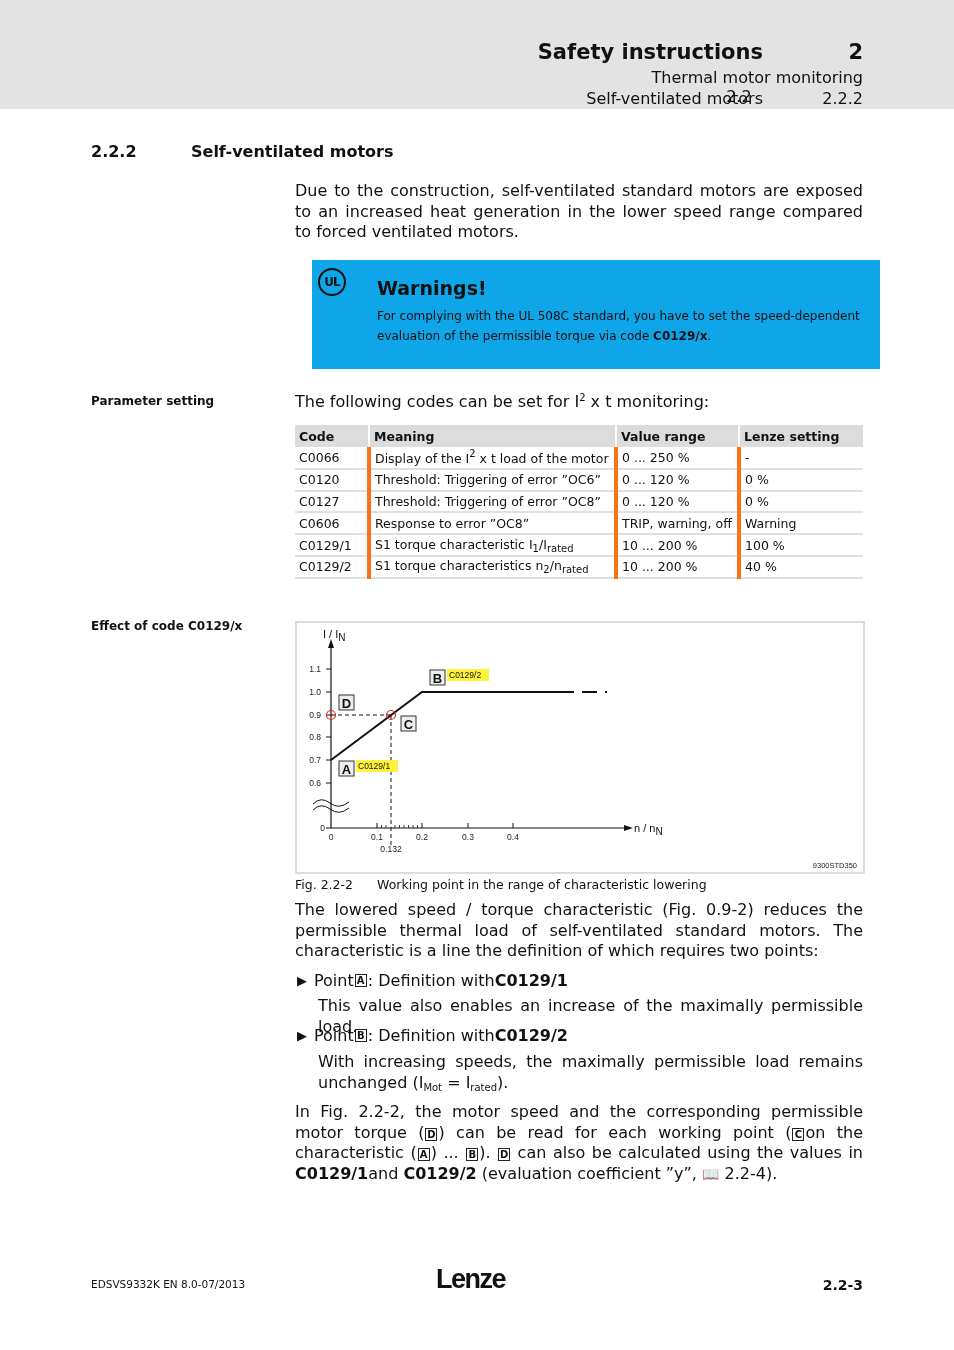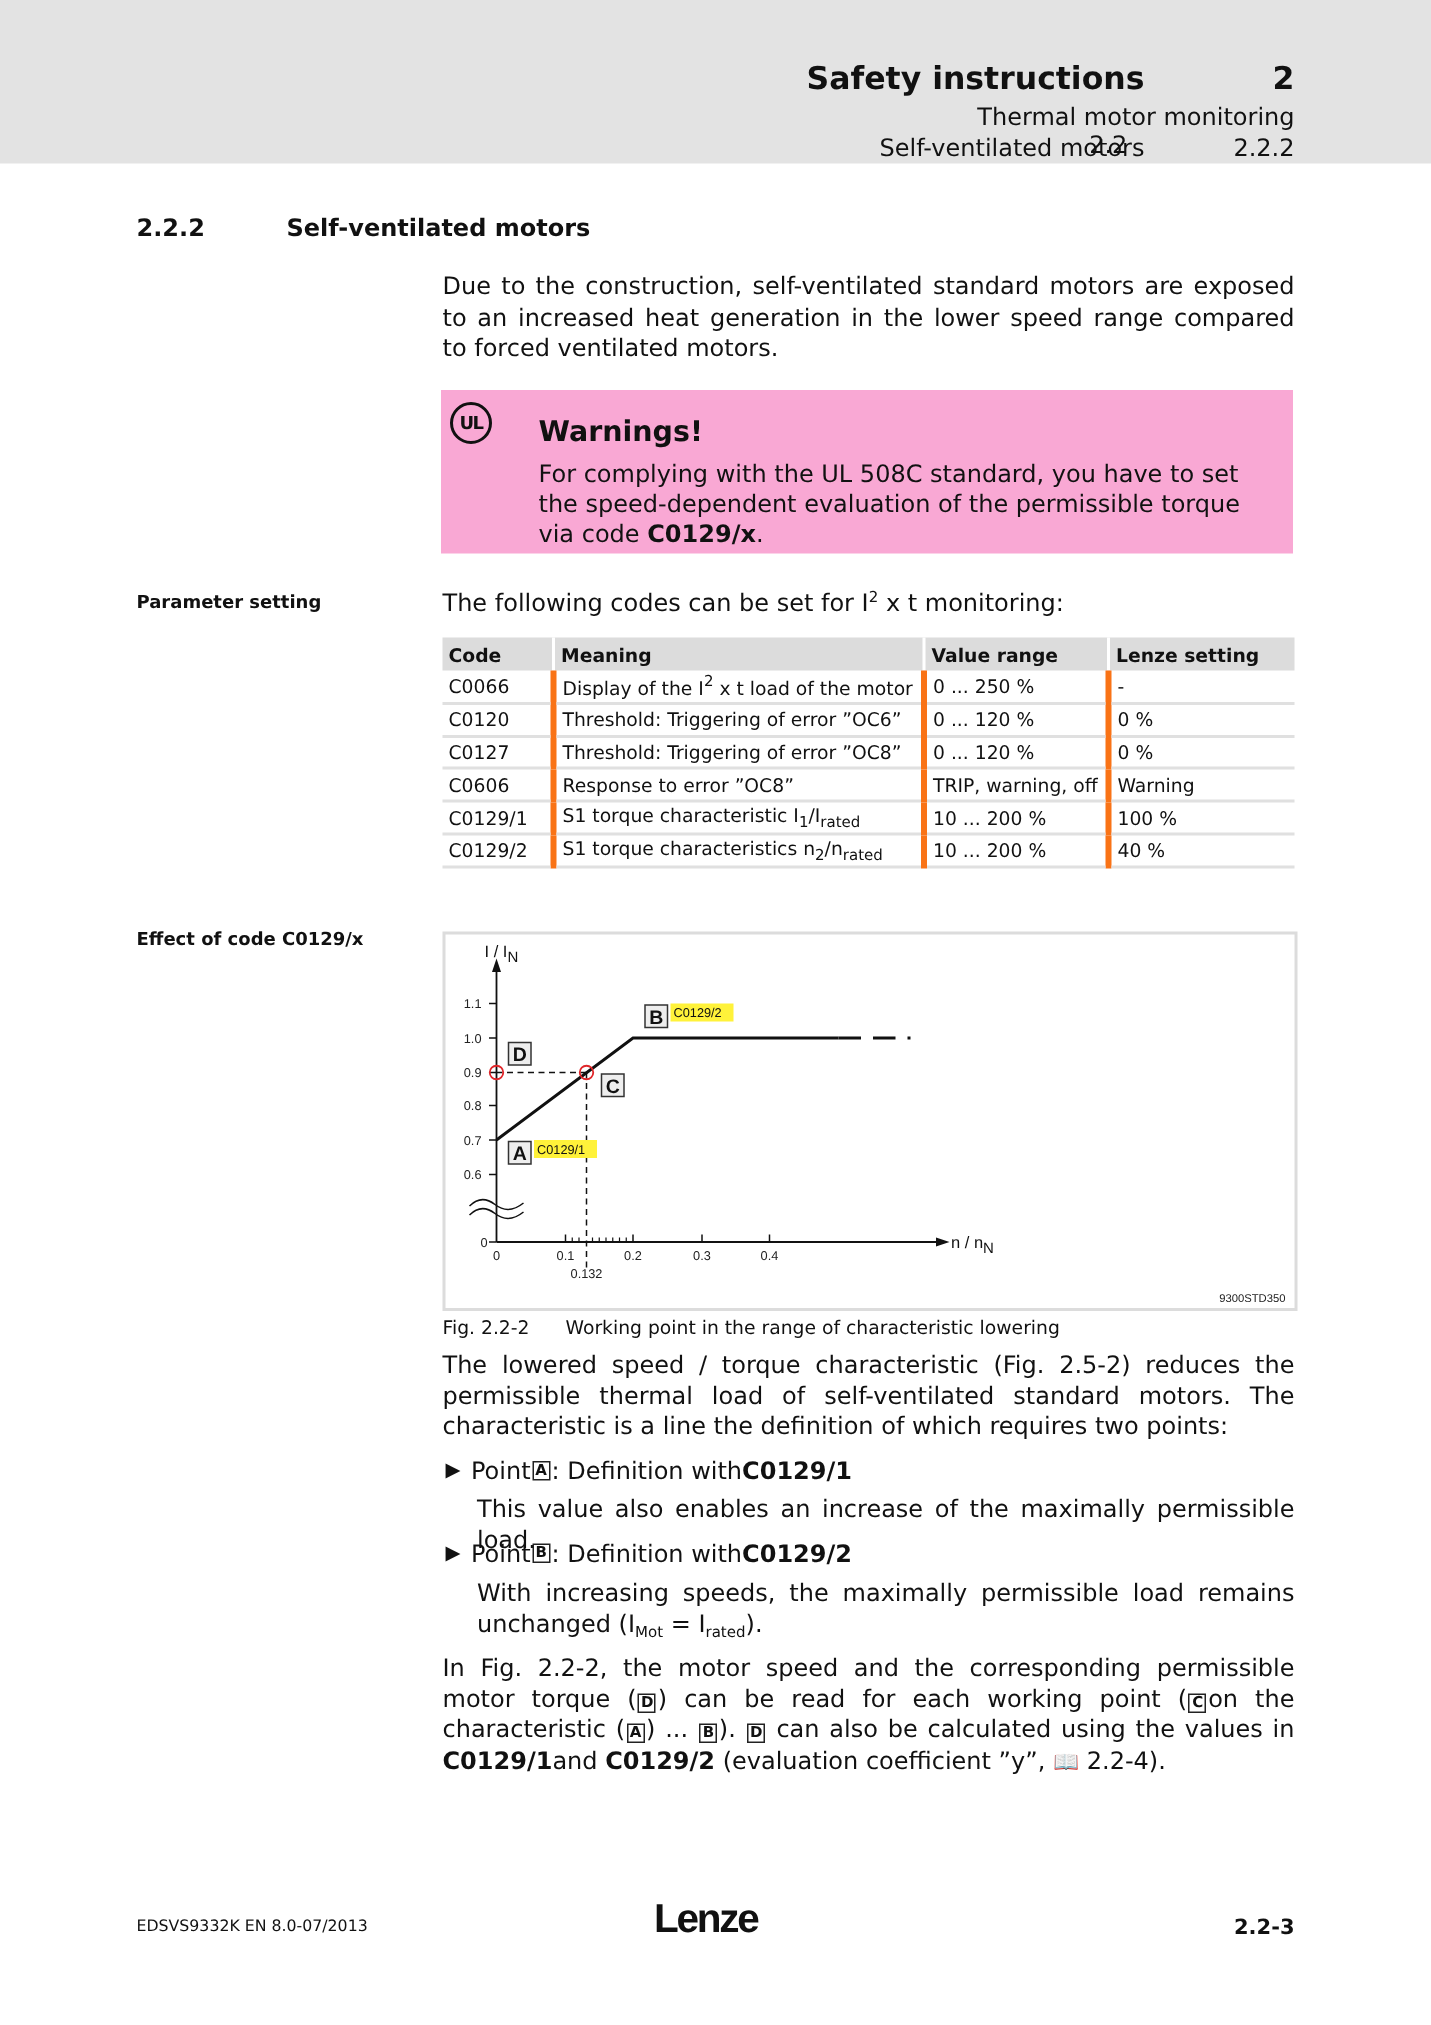--- a/index.html
+++ b/index.html
@@ -20,7 +20,7 @@
   .body-text { position: absolute; left: 295px; width: 568px; font-size: 16px; line-height: 20.5px; text-align: justify; }
   .intro { top: 181px; }
 
-  .warn-box { position: absolute; left: 294px; top: 260px; width: 568px; height: 109px; background: #f9a8d4; }
+  .warn-box { position: absolute; left: 312px; top: 260px; width: 568px; height: 109px; background: #0ea5e9; }
   .ul-icon { position: absolute; left: 6px; top: 8px; width: 28px; height: 28px; border: 2px solid #111; border-radius: 50%; font-size: 12px; font-weight: bold; display: flex; align-items: center; justify-content: center; letter-spacing: -1px; }
   .warn-title { position: absolute; left: 65px; top: 17px; font-size: 19px; font-weight: bold; }
   .warn-text { position: absolute; left: 65px; top: 46px; width: 495px; font-size: 16px; line-height: 20px; }

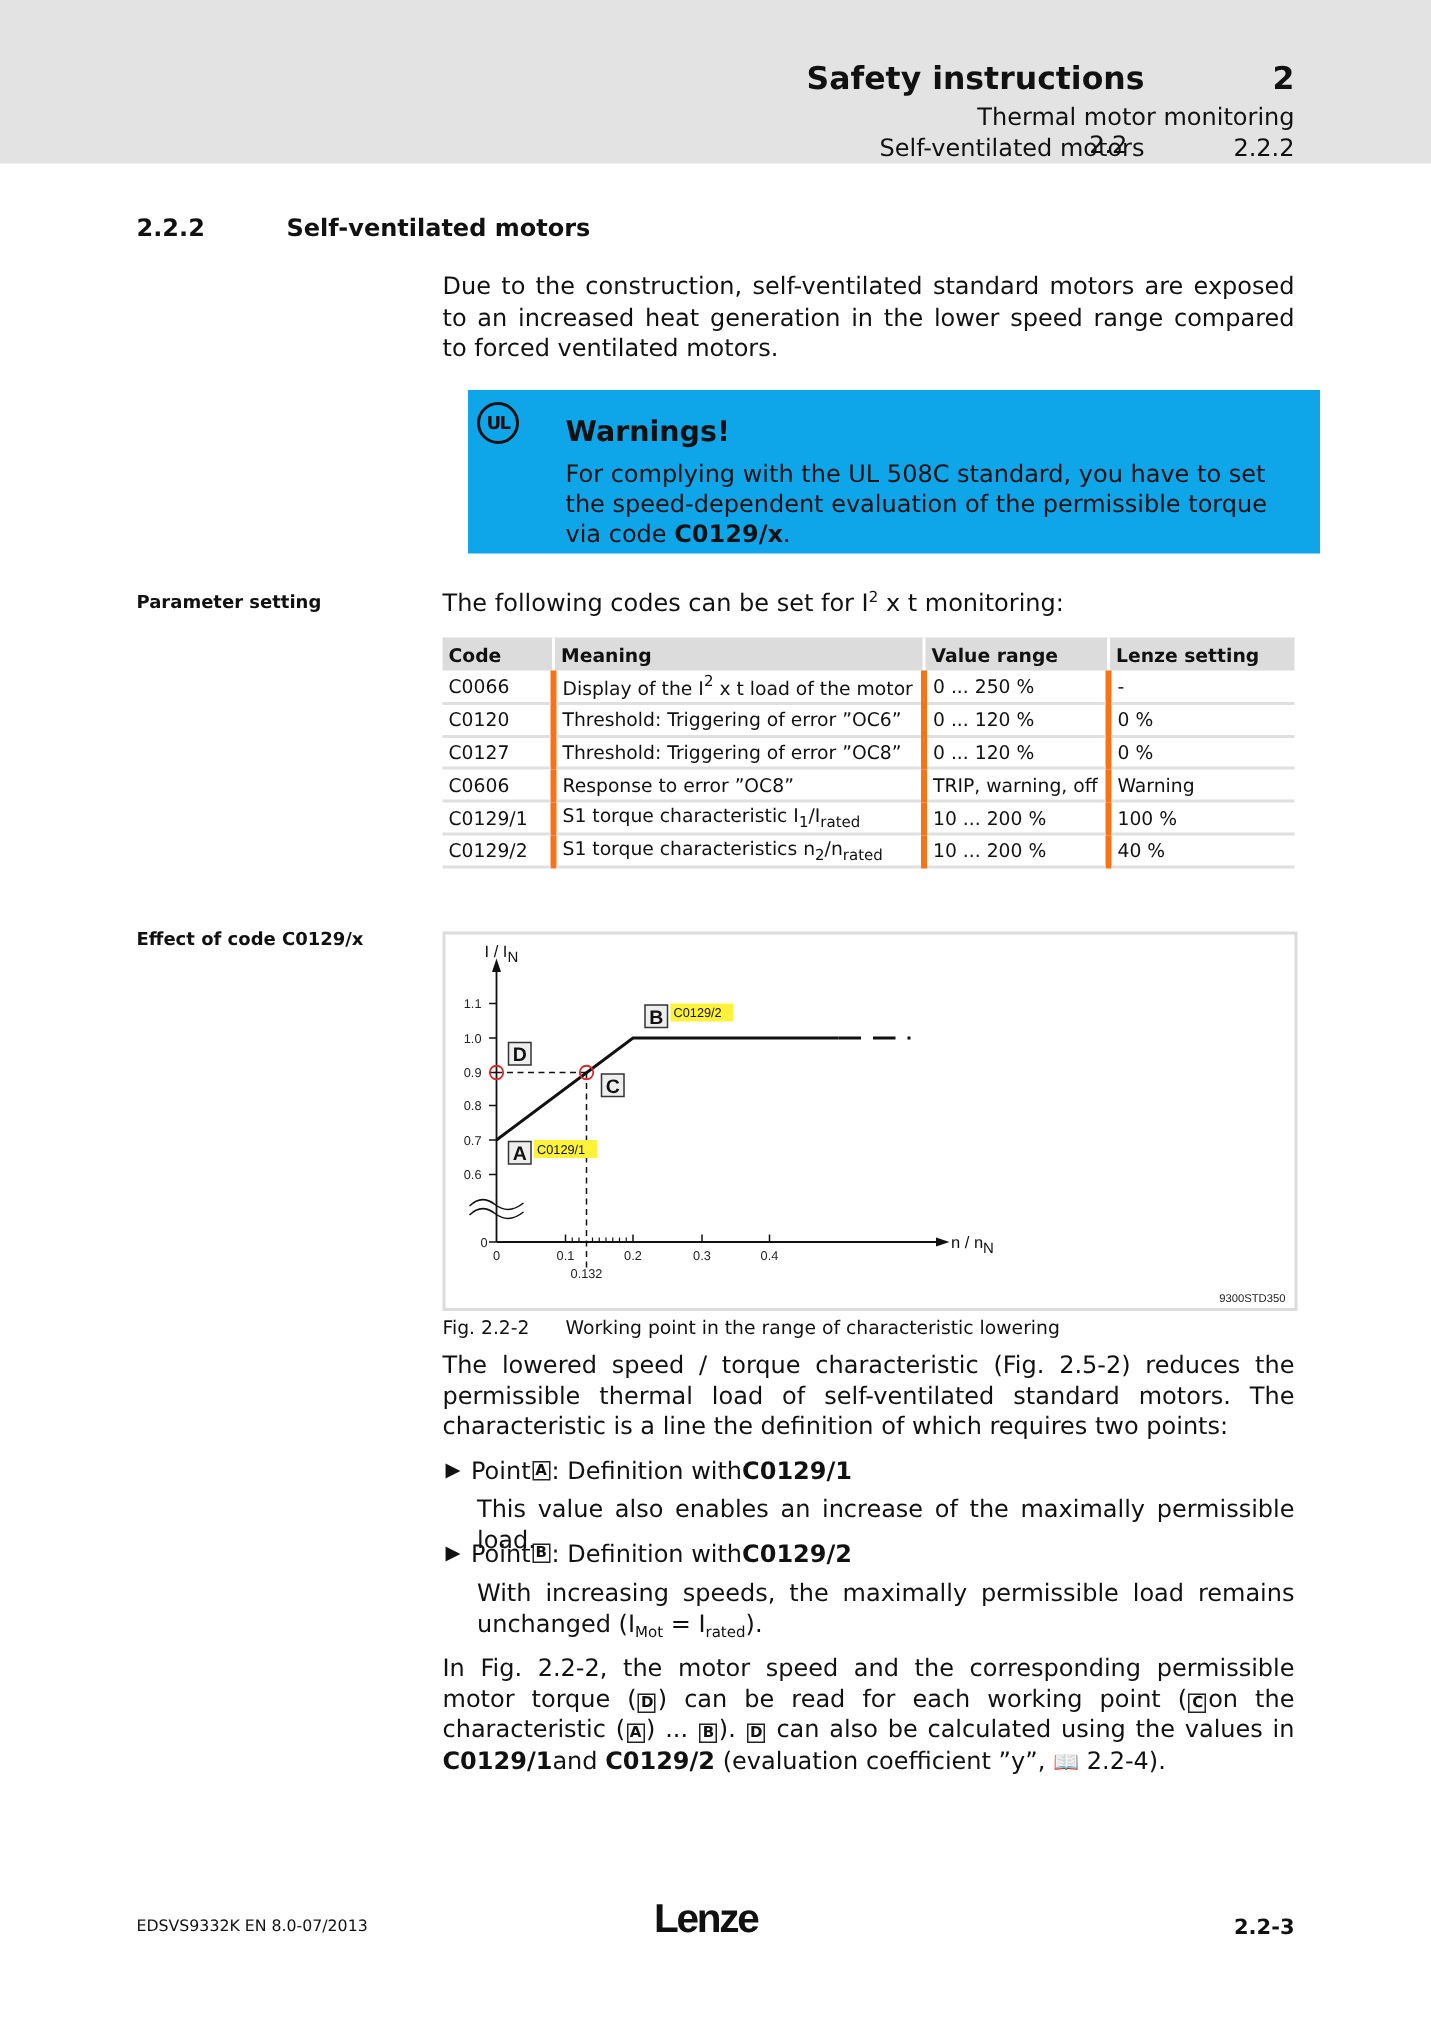--- a/index.html
+++ b/index.html
@@ -23,7 +23,7 @@
   .warn-box { position: absolute; left: 312px; top: 260px; width: 568px; height: 109px; background: #0ea5e9; }
   .ul-icon { position: absolute; left: 6px; top: 8px; width: 28px; height: 28px; border: 2px solid #111; border-radius: 50%; font-size: 12px; font-weight: bold; display: flex; align-items: center; justify-content: center; letter-spacing: -1px; }
   .warn-title { position: absolute; left: 65px; top: 17px; font-size: 19px; font-weight: bold; }
-  .warn-text { position: absolute; left: 65px; top: 46px; width: 495px; font-size: 16px; line-height: 20px; }
+  .warn-text { position: absolute; left: 65px; top: 46px; width: 495px; font-size: 12px; line-height: 20px; }
 
   .side-label { position: absolute; left: 91px; font-size: 12px; font-weight: bold; }
   .lbl-param { top: 394px; }

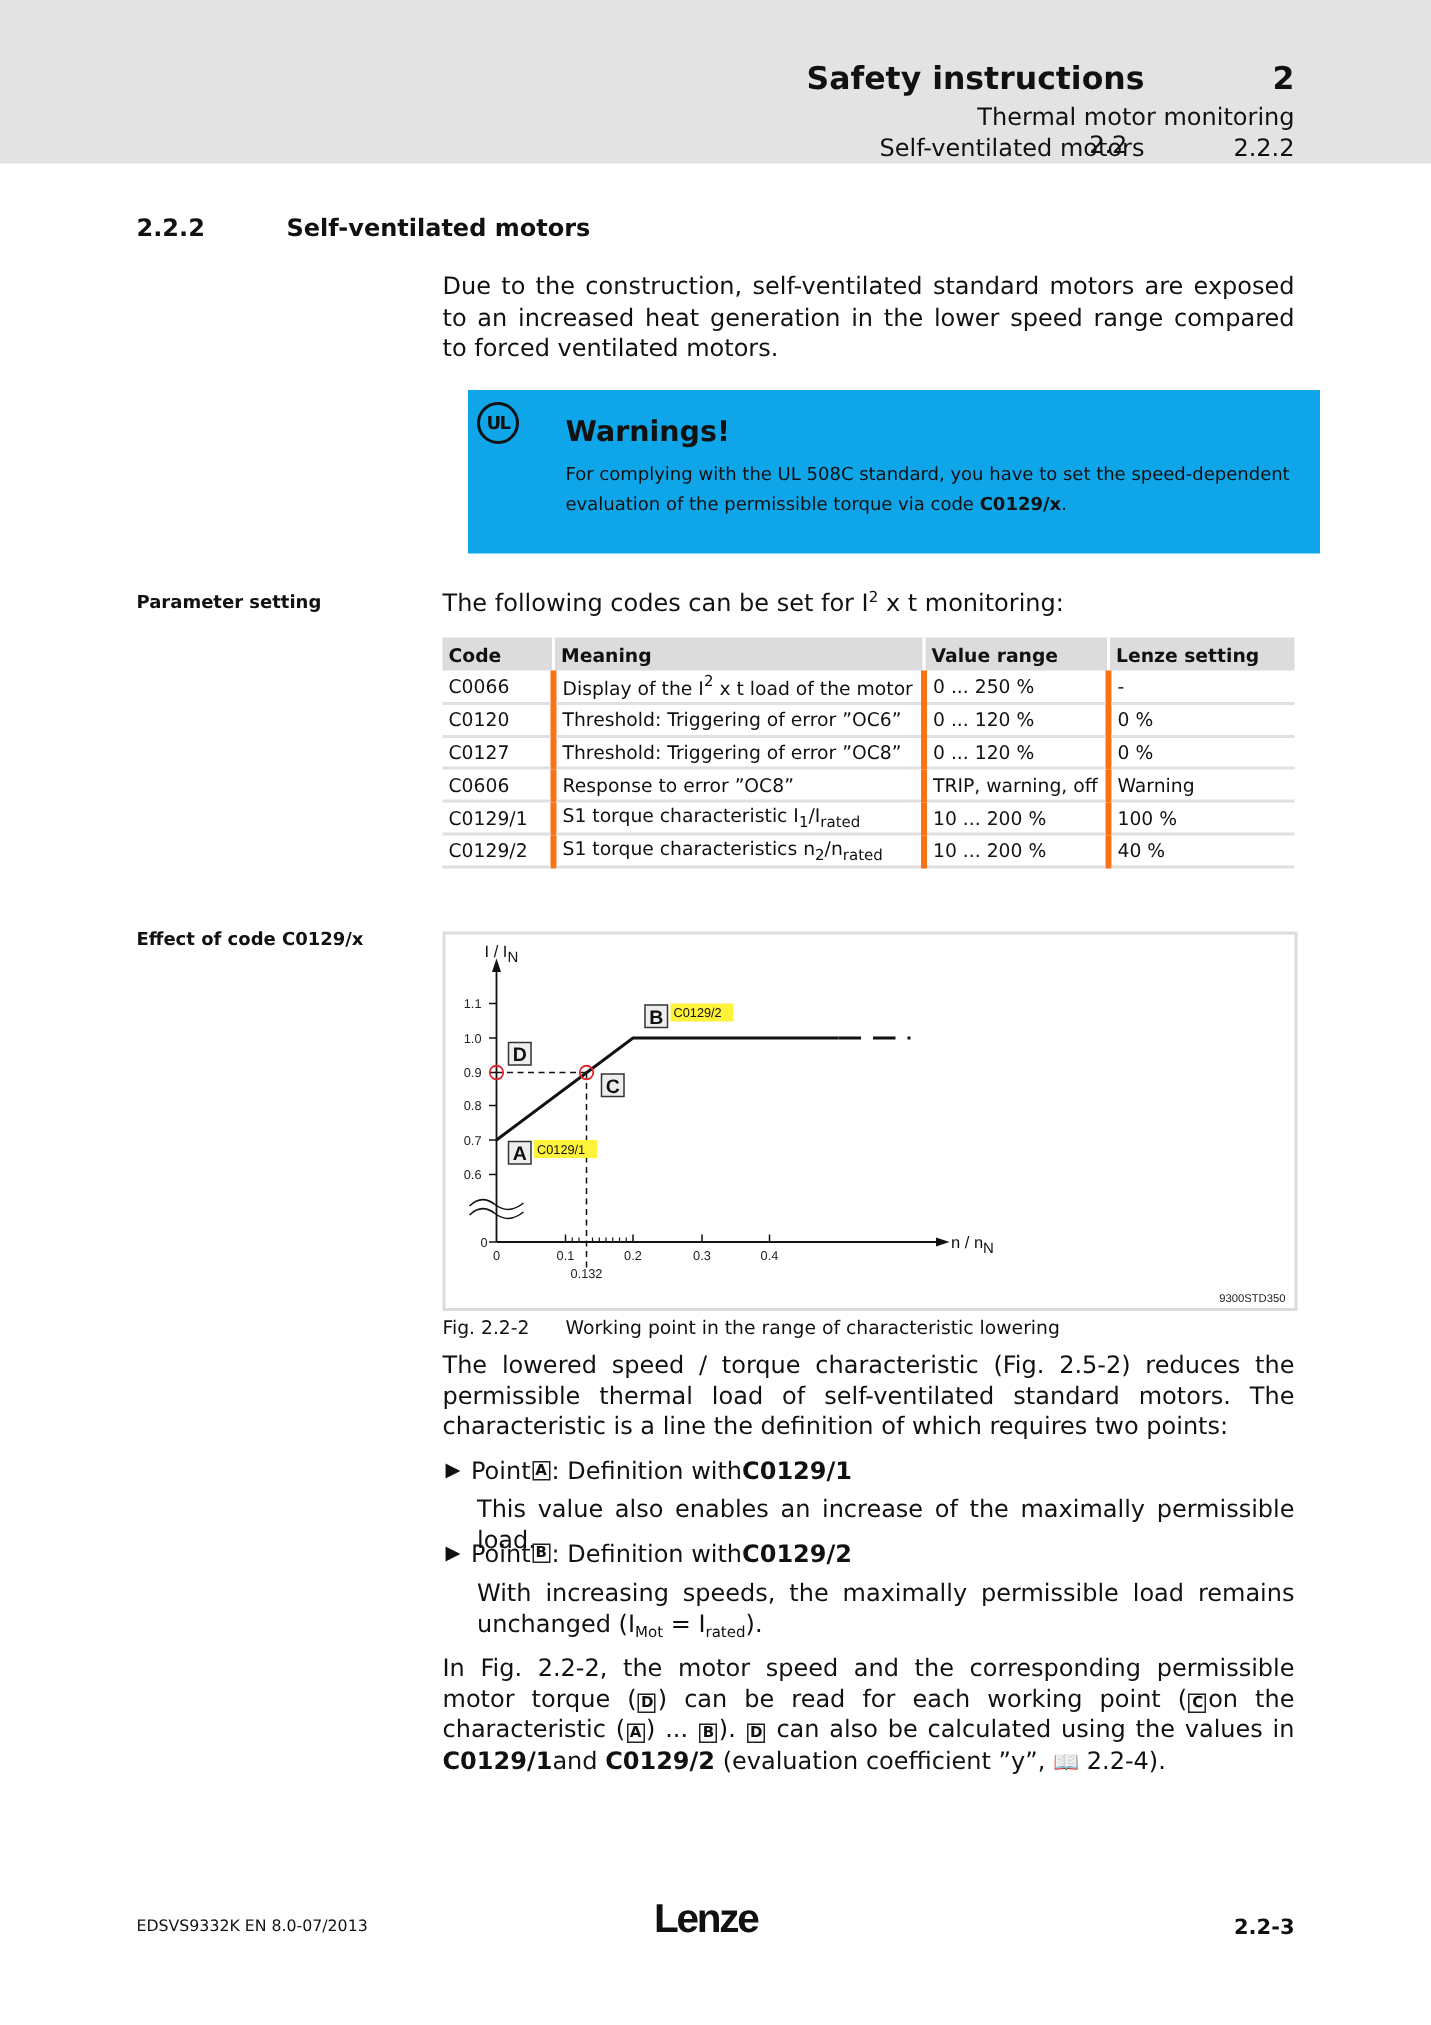--- a/index.html
+++ b/index.html
@@ -243,7 +243,7 @@
   <span>Working point in the range of characteristic lowering</span>
 </div>
 
-<p class="body-text p1">The lowered speed / torque characteristic (Fig. 2.5-2) reduces the permissible thermal load of self-ventilated standard motors. The characteristic is a line the definition of which requires two points:</p>
+<p class="body-text p1">The lowered speed / torque characteristic (Fig. 0.9-2) reduces the permissible thermal load of self-ventilated standard motors. The characteristic is a line the definition of which requires two points:</p>
 
 <div class="bullet b1">
   <span class="tri">▶</span>

